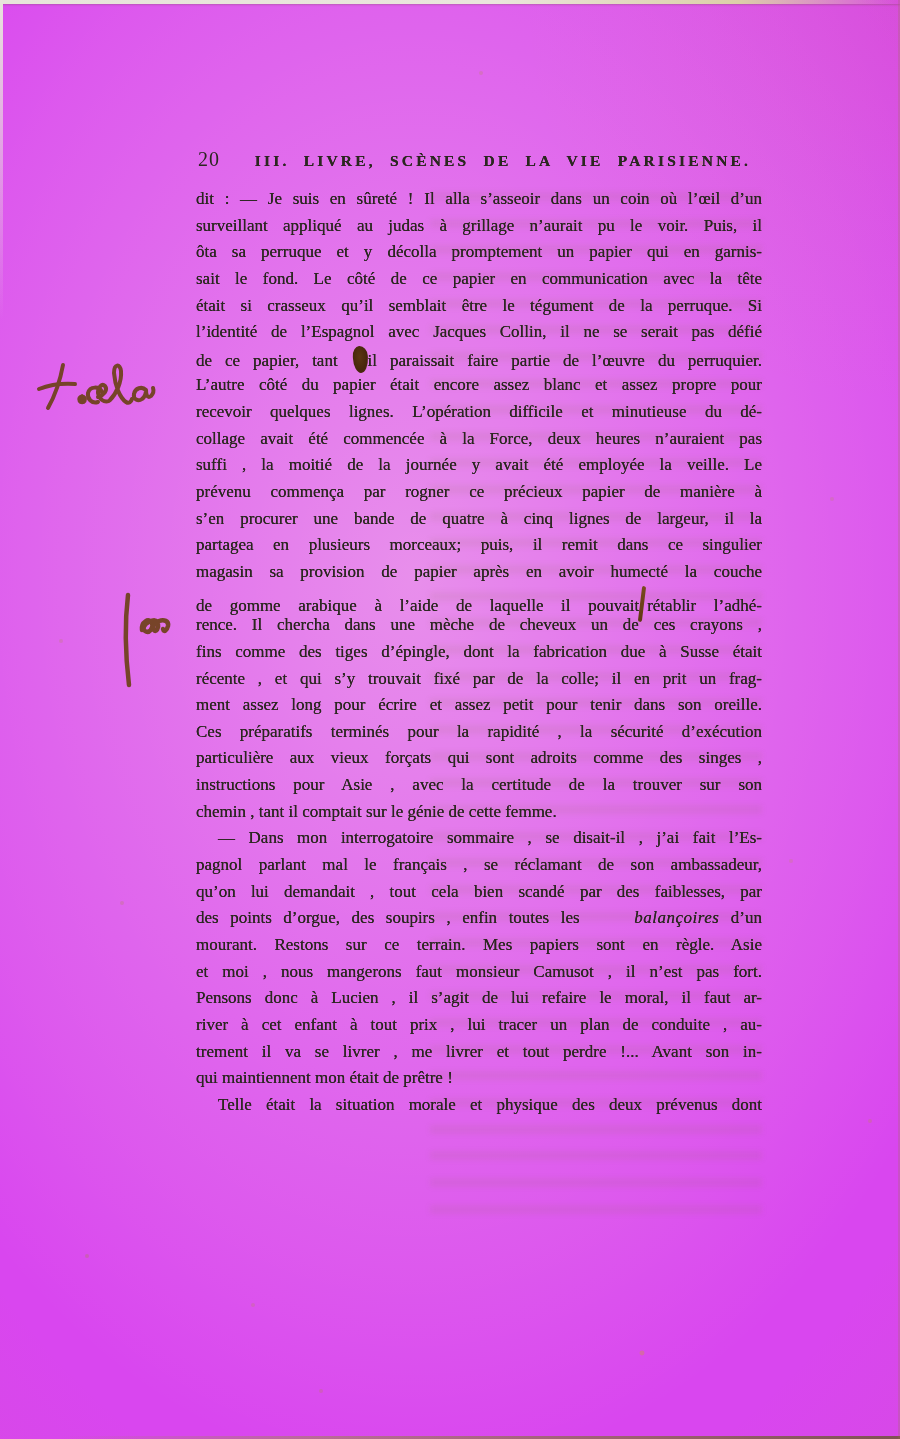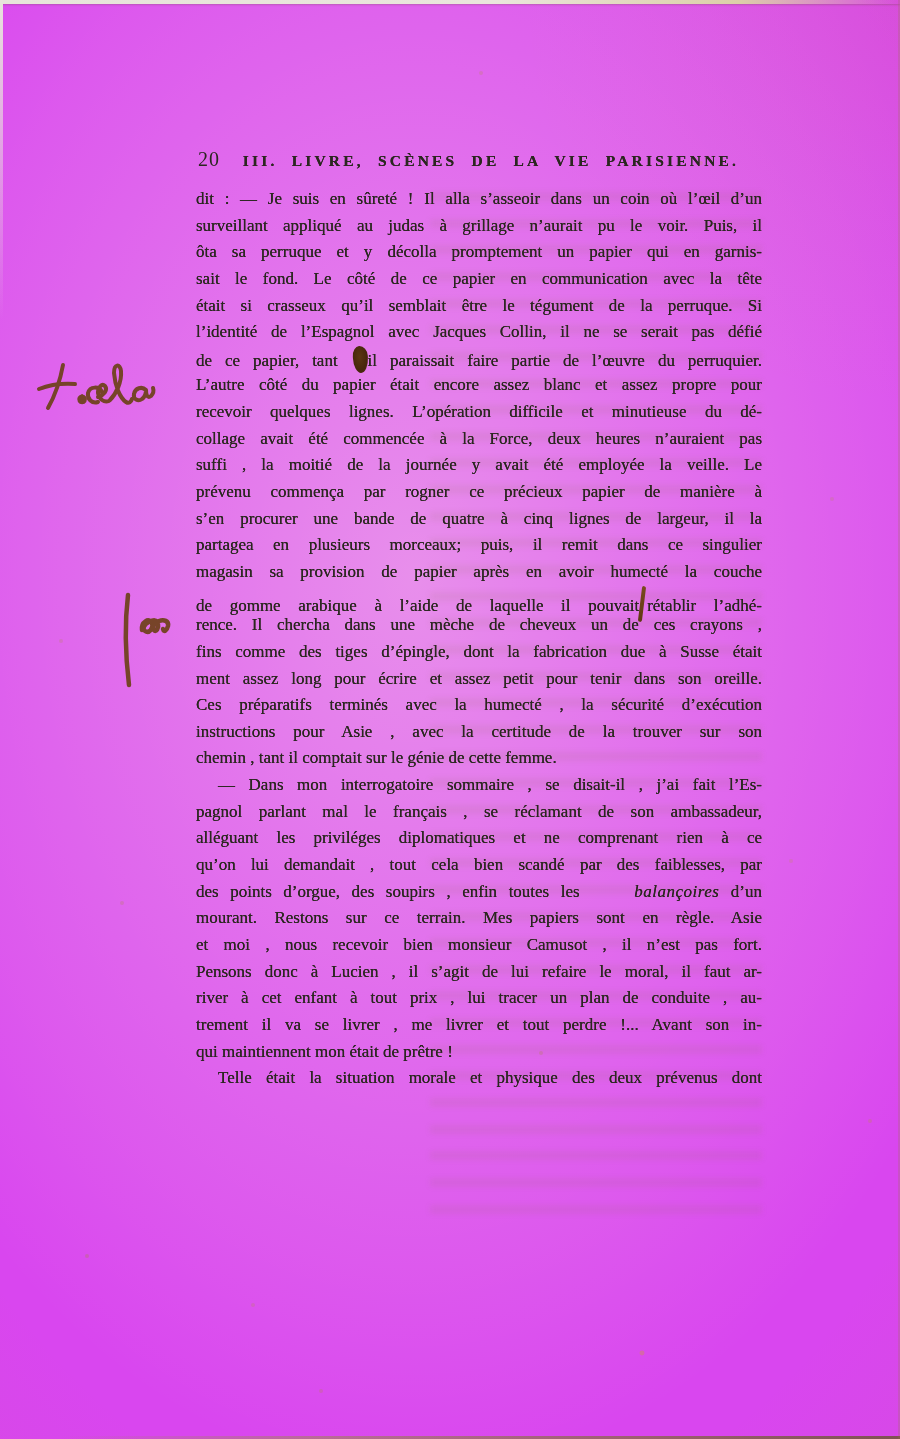--- a/index.html
+++ b/index.html
@@ -49,7 +49,7 @@
   .header{position:absolute;left:196px;top:146px;width:566px;height:30px;}
   .page-number{position:absolute;left:2px;top:2px;font-size:20px;letter-spacing:1px;}
   .running-title{
-    position:absolute;left:50%;top:6px;margin-left:12px;transform:translateX(-50%);
+    position:absolute;left:50%;top:6px;margin-left:24px;transform:translateX(-50%);
     font-size:15.5px;font-weight:bold;letter-spacing:3.2px;word-spacing:7px;white-space:nowrap;
     text-shadow:0 0 .4px currentColor;
   }

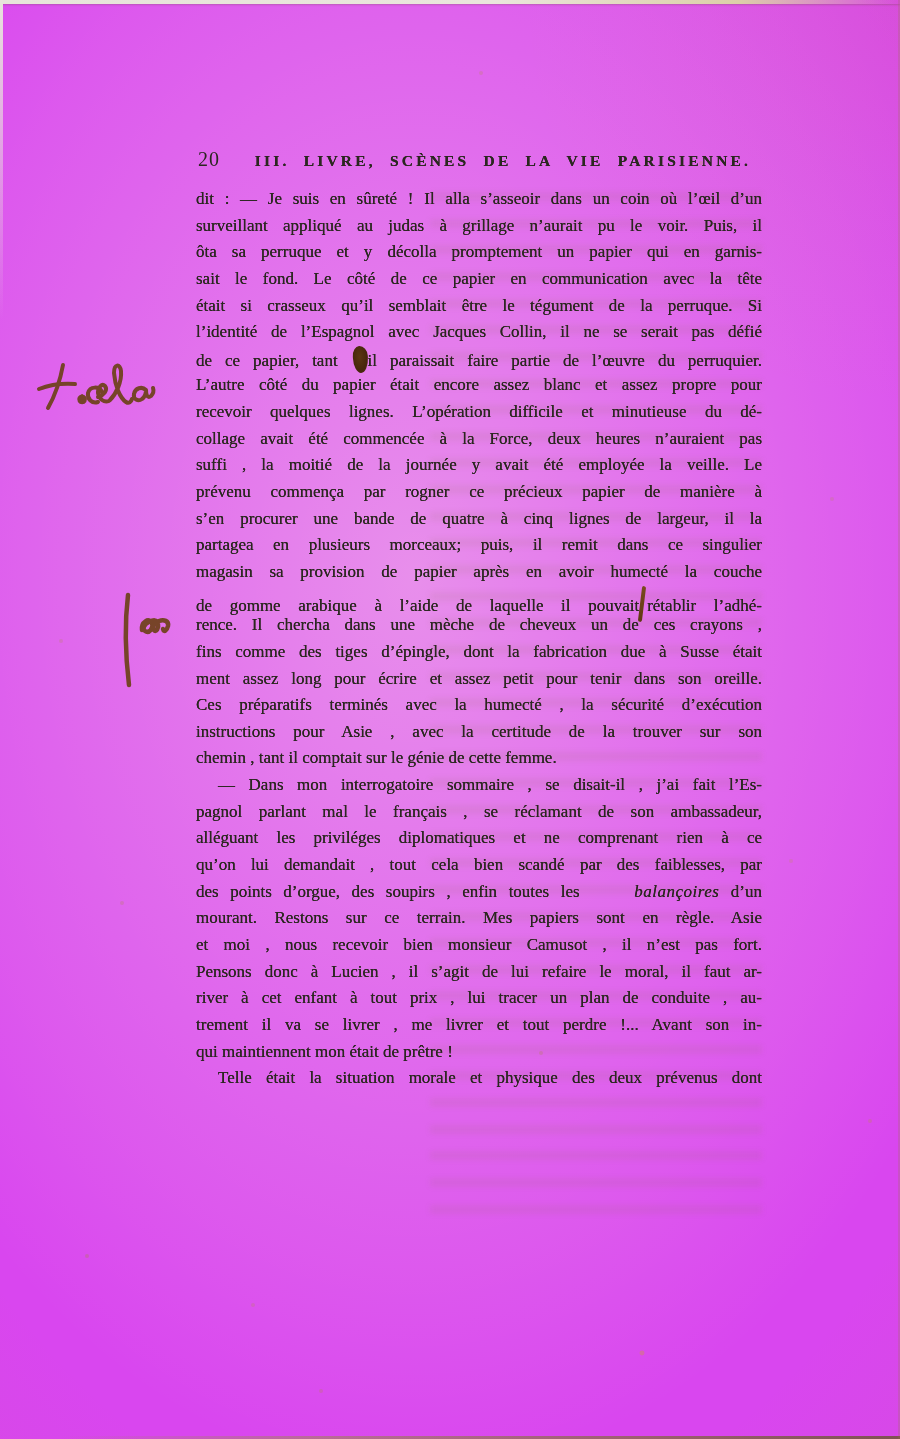--- a/index.html
+++ b/index.html
@@ -118,6 +118,7 @@
       <div class="line"><span>de gomme arabique à l’aide de laquelle il pouvait</span><span class="hand-stroke"></span><span>rétablir l’adhé-</span></div>
       <div class="line"><span>rence. Il chercha dans une mèche de cheveux un de ces crayons ,</span></div>
       <div class="line"><span>fins comme des tiges d’épingle, dont la fabrication due à Susse était</span></div>
+      <div class="line"><span>récente , et qui s’y trouvait fixé par de la colle; il en prit un frag-</span></div>
       <div class="line"><span>ment assez long pour écrire et assez petit pour tenir dans son oreille.</span></div>
       <div class="line"><span>Ces préparatifs terminés avec la humecté , la sécurité d’exécution</span></div>
       <div class="line"><span>instructions pour Asie , avec la certitude de la trouver sur son</span></div>

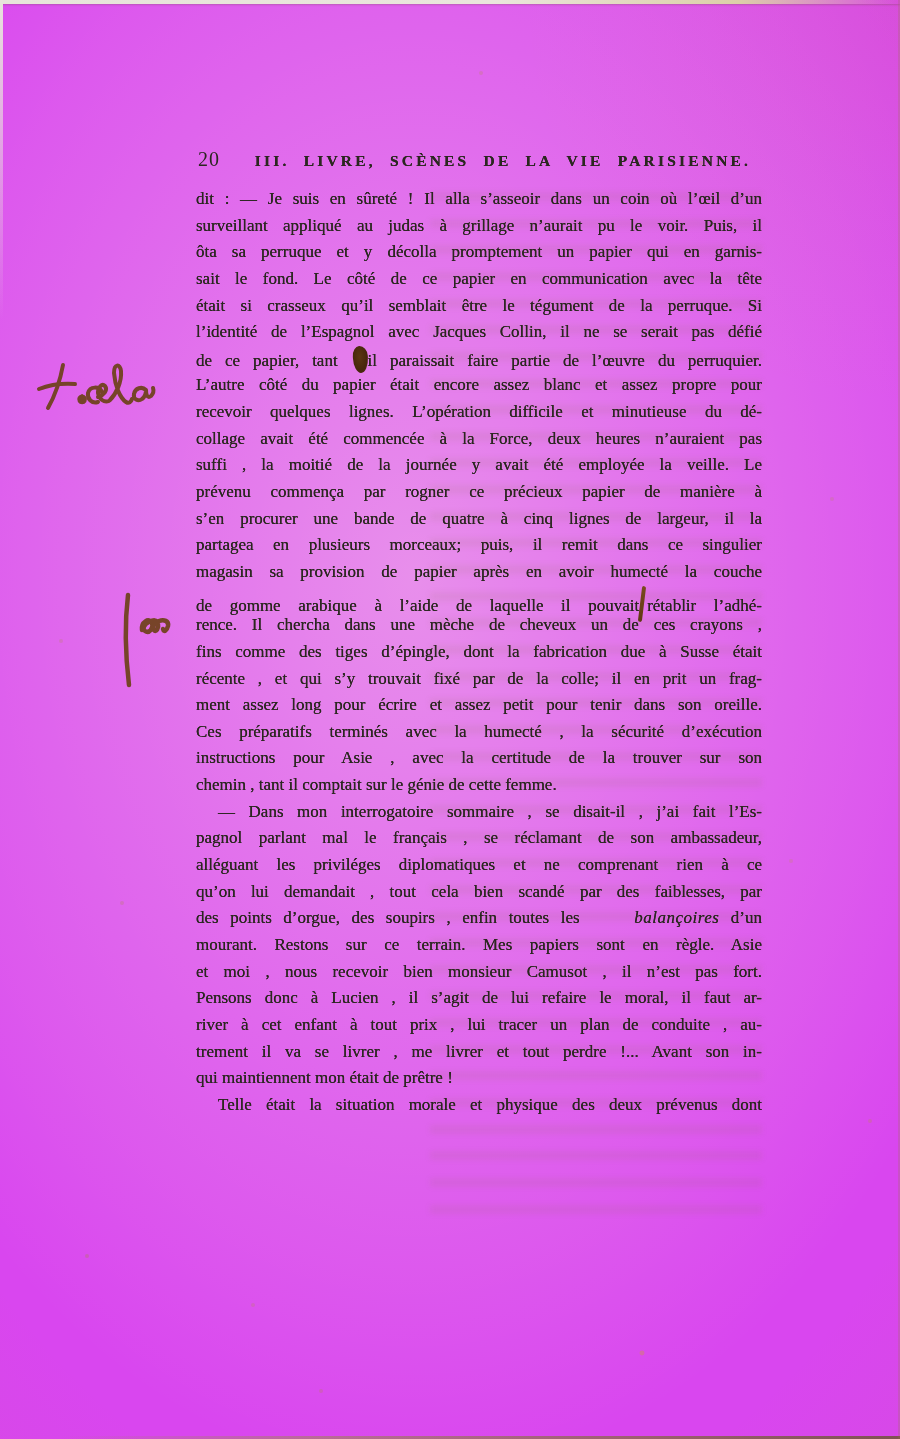--- a/index.html
+++ b/index.html
@@ -120,7 +120,7 @@
       <div class="line"><span>fins comme des tiges d’épingle, dont la fabrication due à Susse était</span></div>
       <div class="line"><span>récente , et qui s’y trouvait fixé par de la colle; il en prit un frag-</span></div>
       <div class="line"><span>ment assez long pour écrire et assez petit pour tenir dans son oreille.</span></div>
-      <div class="line"><span>Ces préparatifs terminés avec la humecté , la sécurité d’exécution</span></div>
+      <div class="line"><span>Ces préparatifs terminés pour la rapidité , la sécurité d’exécution</span></div>
       <div class="line"><span>instructions pour Asie , avec la certitude de la trouver sur son</span></div>
       <div class="line para-end"><span>chemin , tant il comptait sur le génie de cette femme.</span></div>
       <div class="line indent"><span>— Dans mon interrogatoire sommaire , se disait-il , j’ai fait l’Es-</span></div>

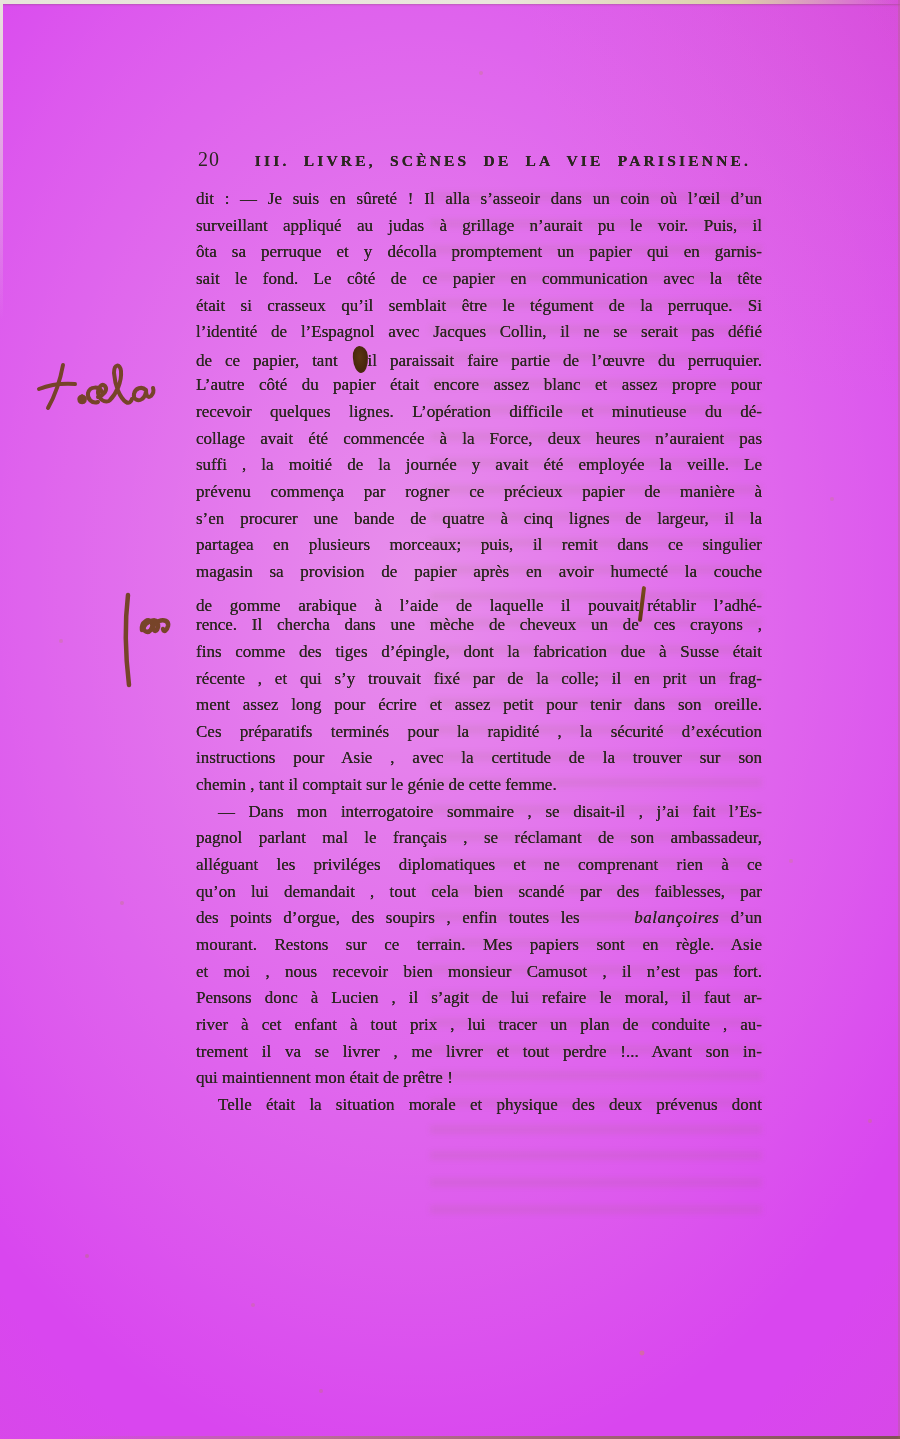--- a/index.html
+++ b/index.html
@@ -121,6 +121,7 @@
       <div class="line"><span>récente , et qui s’y trouvait fixé par de la colle; il en prit un frag-</span></div>
       <div class="line"><span>ment assez long pour écrire et assez petit pour tenir dans son oreille.</span></div>
       <div class="line"><span>Ces préparatifs terminés pour la rapidité , la sécurité d’exécution</span></div>
+      <div class="line"><span>particulière aux vieux forçats qui sont adroits comme des singes ,</span></div>
       <div class="line"><span>instructions pour Asie , avec la certitude de la trouver sur son</span></div>
       <div class="line para-end"><span>chemin , tant il comptait sur le génie de cette femme.</span></div>
       <div class="line indent"><span>— Dans mon interrogatoire sommaire , se disait-il , j’ai fait l’Es-</span></div>

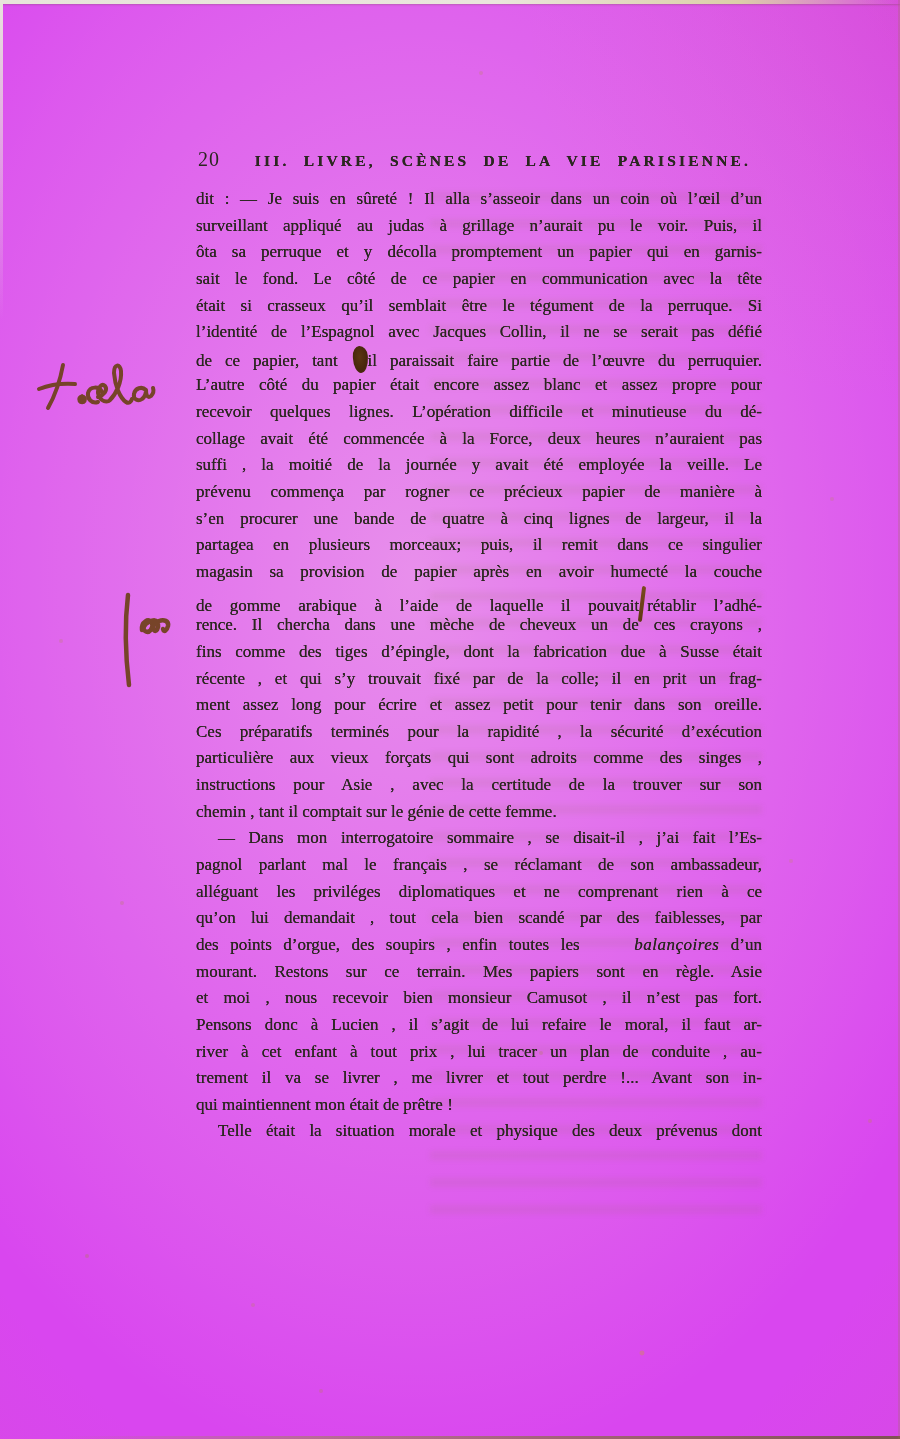--- a/index.html
+++ b/index.html
@@ -126,7 +126,6 @@
       <div class="line para-end"><span>chemin , tant il comptait sur le génie de cette femme.</span></div>
       <div class="line indent"><span>— Dans mon interrogatoire sommaire , se disait-il , j’ai fait l’Es-</span></div>
       <div class="line"><span>pagnol parlant mal le français , se réclamant de son ambassadeur,</span></div>
-      <div class="line"><span>alléguant les priviléges diplomatiques et ne comprenant rien à ce</span></div>
       <div class="line"><span>qu’on lui demandait , tout cela bien scandé par des faiblesses, par</span></div>
       <div class="line"><span>des points d’orgue, des soupirs , enfin toutes les </span><em>balançoires</em><span> d’un</span></div>
       <div class="line"><span>mourant. Restons sur ce terrain. Mes papiers sont en règle. Asie</span></div>

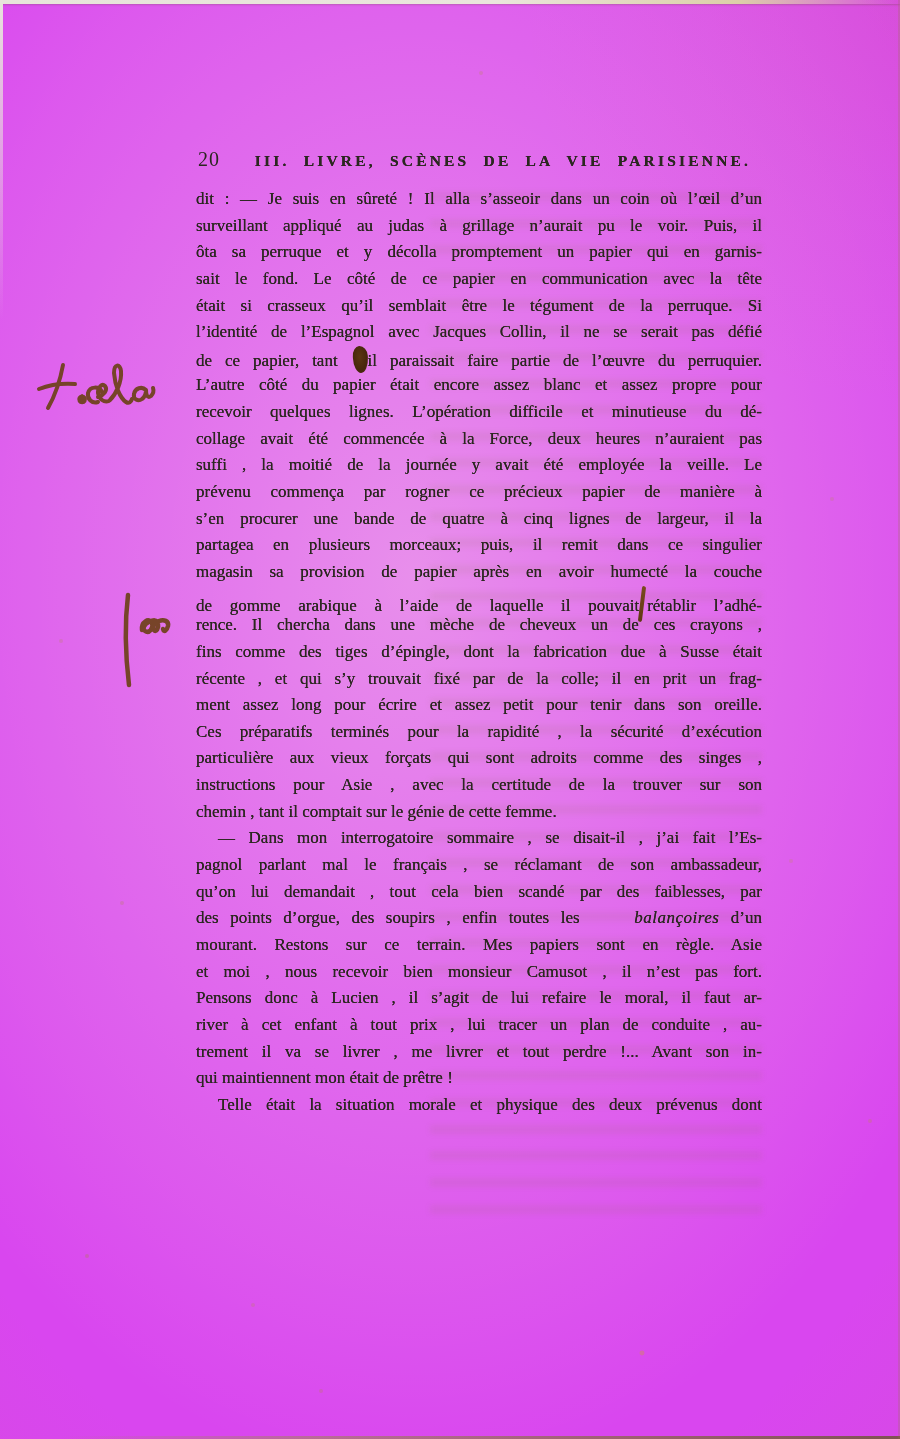--- a/index.html
+++ b/index.html
@@ -129,7 +129,7 @@
       <div class="line"><span>qu’on lui demandait , tout cela bien scandé par des faiblesses, par</span></div>
       <div class="line"><span>des points d’orgue, des soupirs , enfin toutes les </span><em>balançoires</em><span> d’un</span></div>
       <div class="line"><span>mourant. Restons sur ce terrain. Mes papiers sont en règle. Asie</span></div>
-      <div class="line"><span>et moi , nous recevoir bien monsieur Camusot , il n’est pas fort.</span></div>
+      <div class="line"><span>et moi , nous mangerons faut monsieur Camusot , il n’est pas fort.</span></div>
       <div class="line"><span>Pensons donc à Lucien , il s’agit de lui refaire le moral, il faut ar-</span></div>
       <div class="line"><span>river à cet enfant à tout prix , lui tracer un plan de conduite , au-</span></div>
       <div class="line"><span>trement il va se livrer , me livrer et tout perdre !... Avant son in-</span></div>

